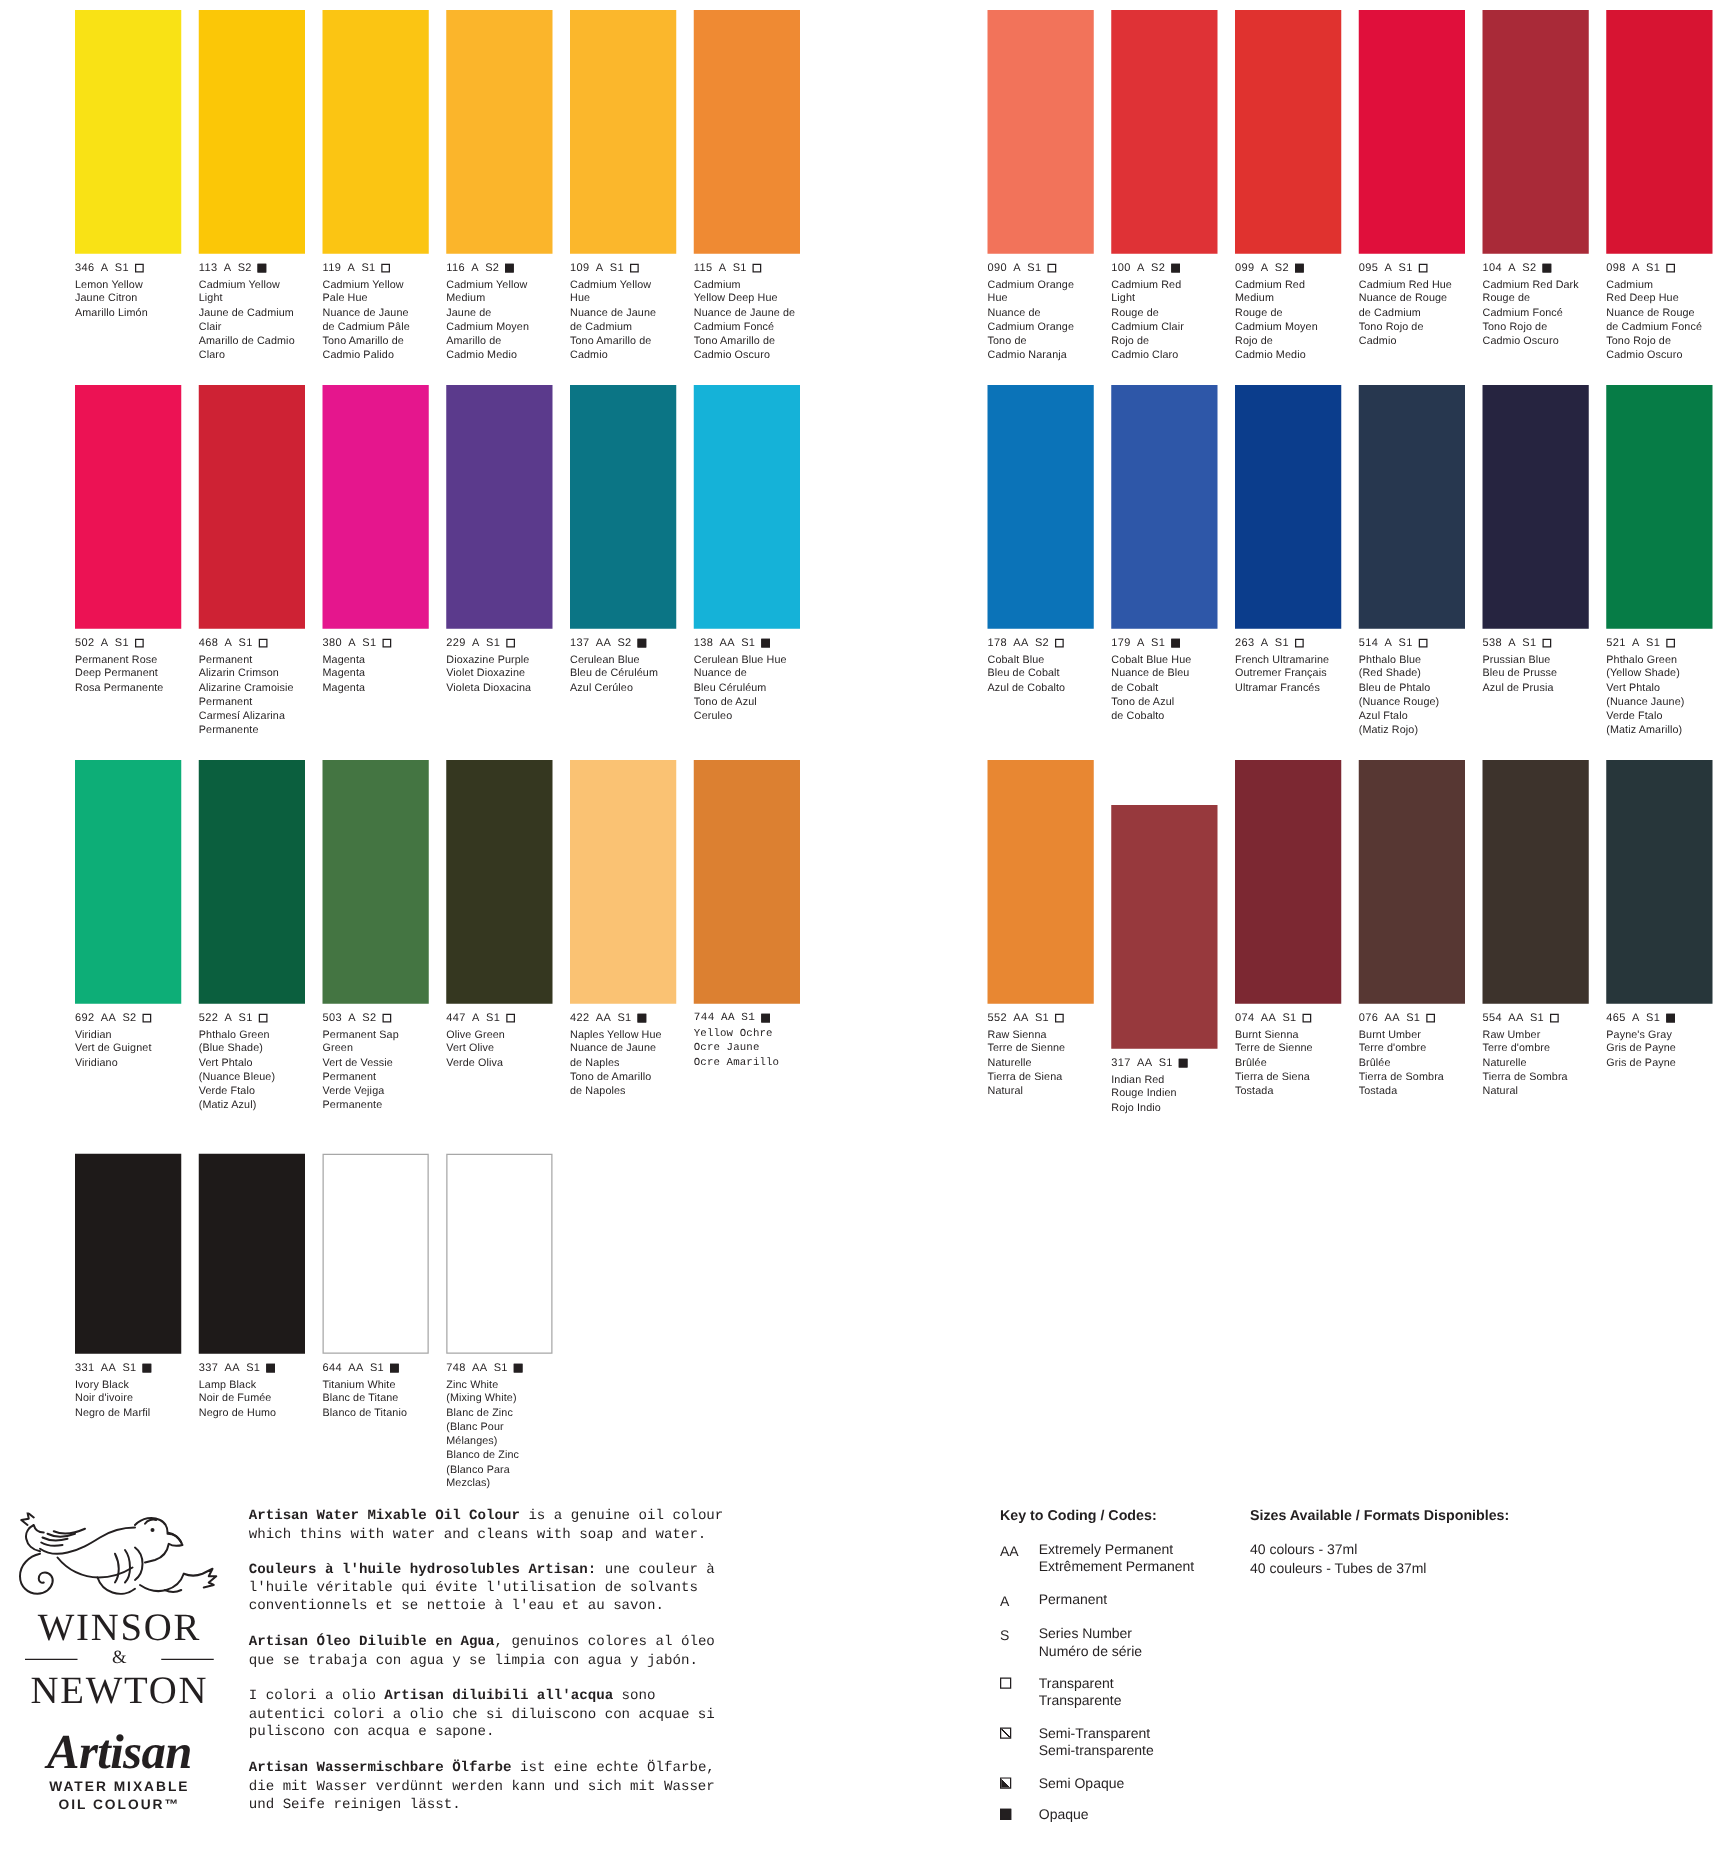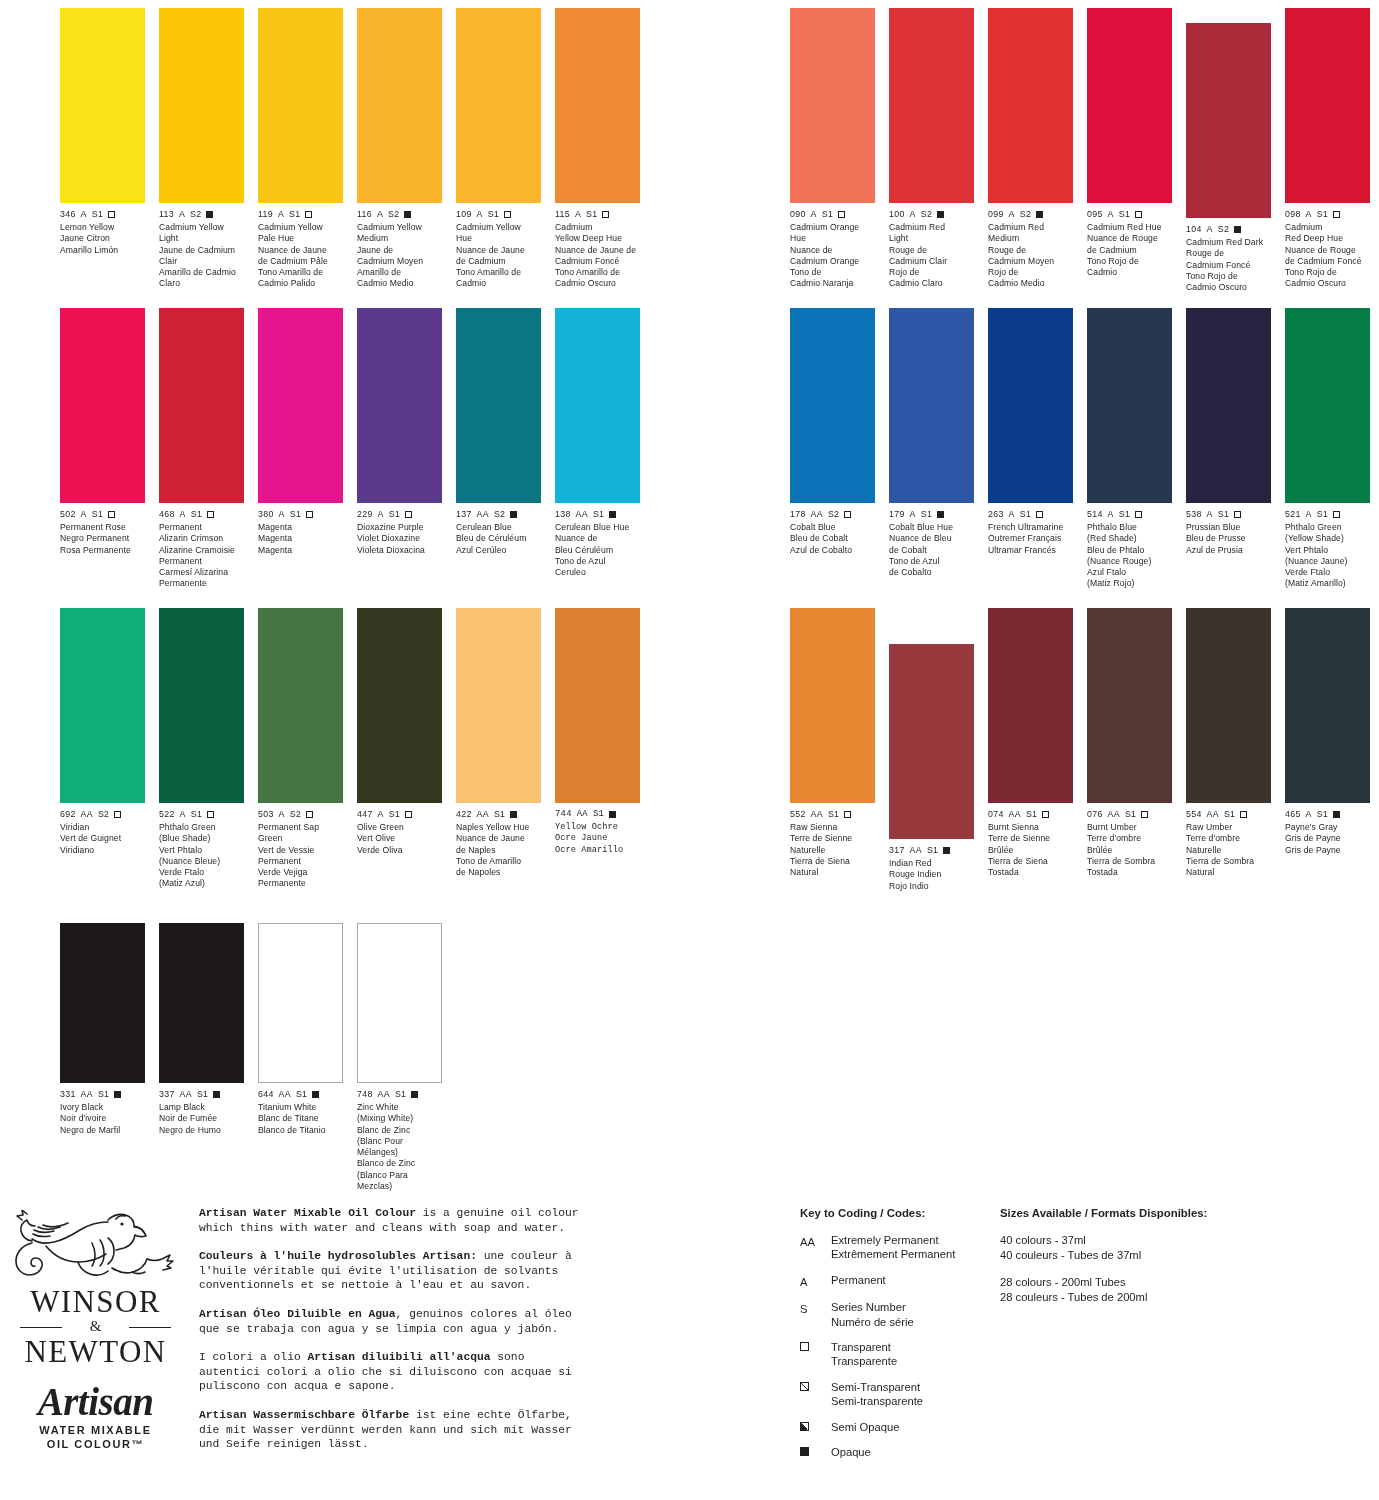--- a/index.html
+++ b/index.html
@@ -619,7 +619,7 @@
           </div>
         </div>
       </div>
-      <div class="cell" style="left: 396px; top: 8px; margin-top: 15px;">
+      <div class="cell" style="left: 396px; top: 8px;">
         <div class="swatch" style="background: rgb(169, 42, 56);"></div>
         <div class="meta">
           <div class="code-line">

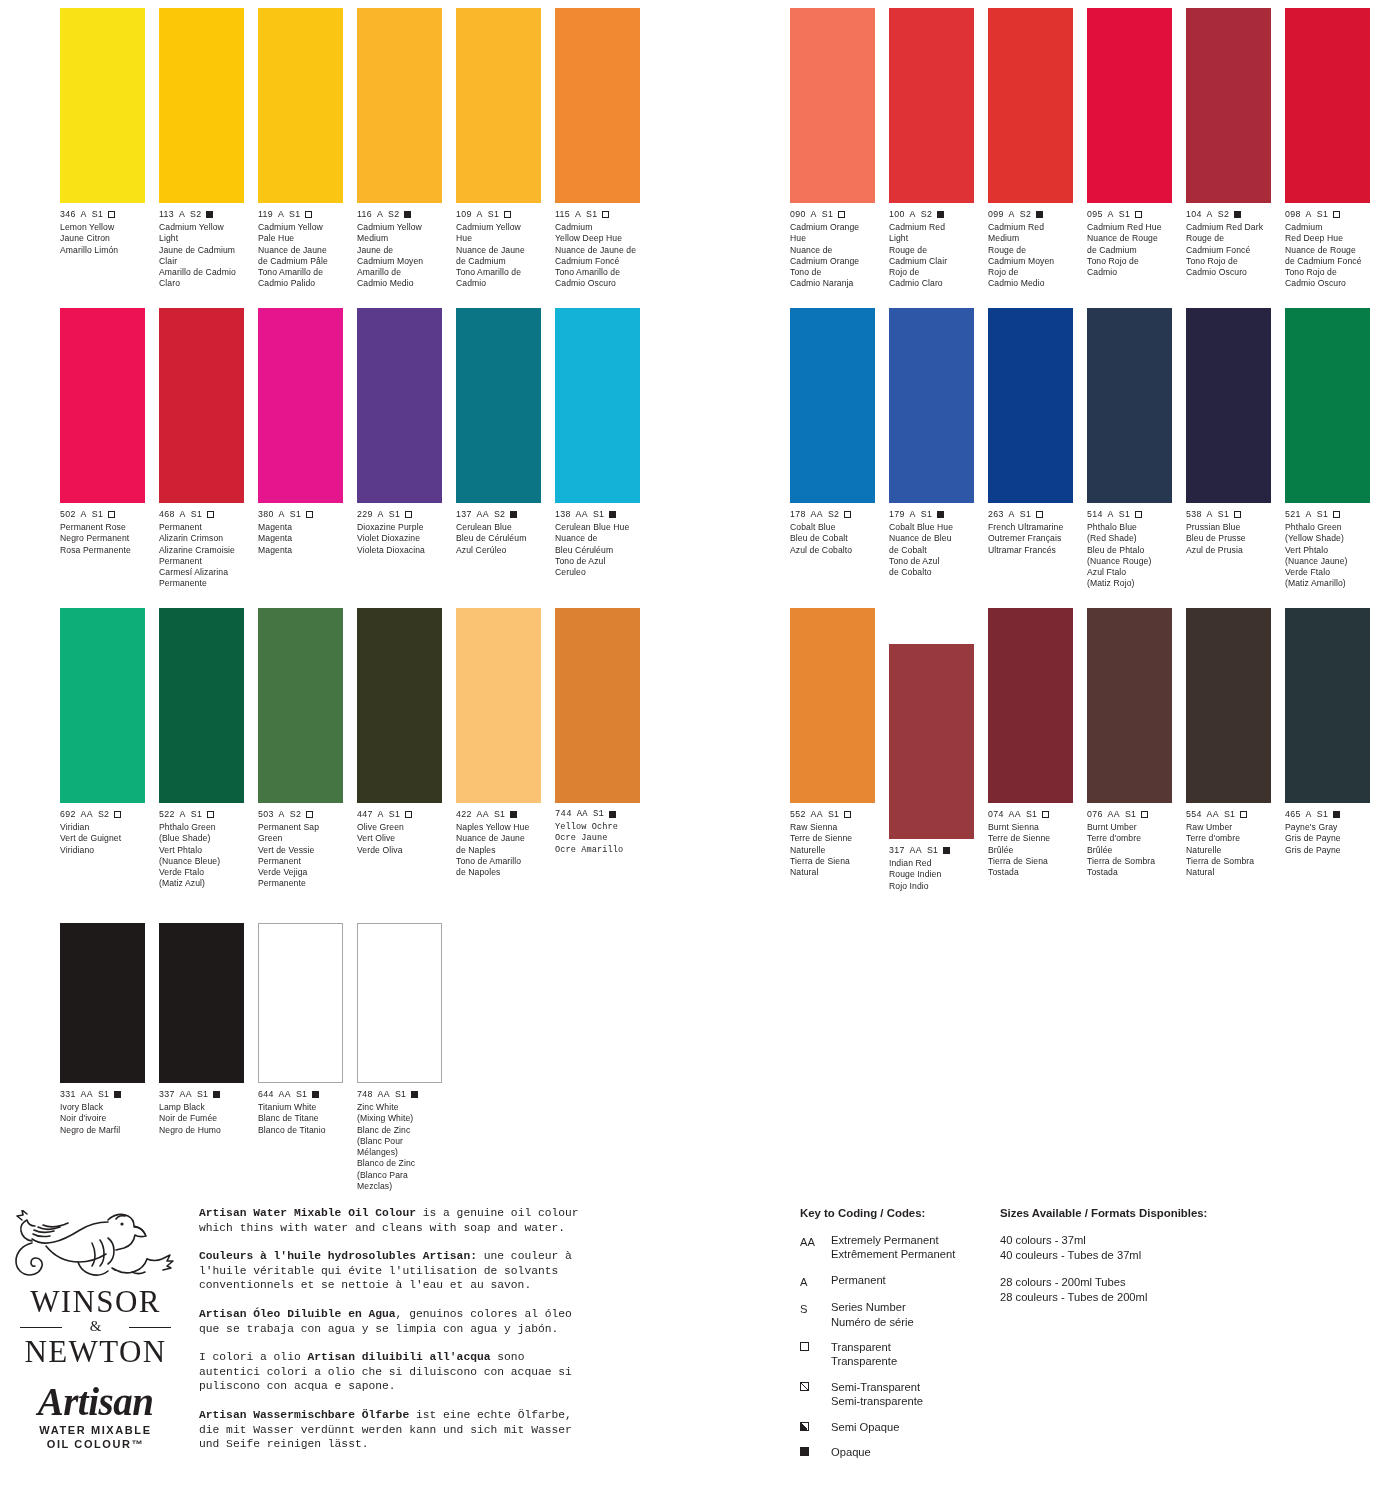--- a/index.html
+++ b/index.html
@@ -281,7 +281,7 @@
           </div>
           <div class="names">
             <div class="name-en">Permanent Rose</div>
-            <div class="name-fr">Negro Permanent</div>
+            <div class="name-fr">Deep Permanent</div>
             <div class="name-es">Rosa Permanente</div>
           </div>
         </div>

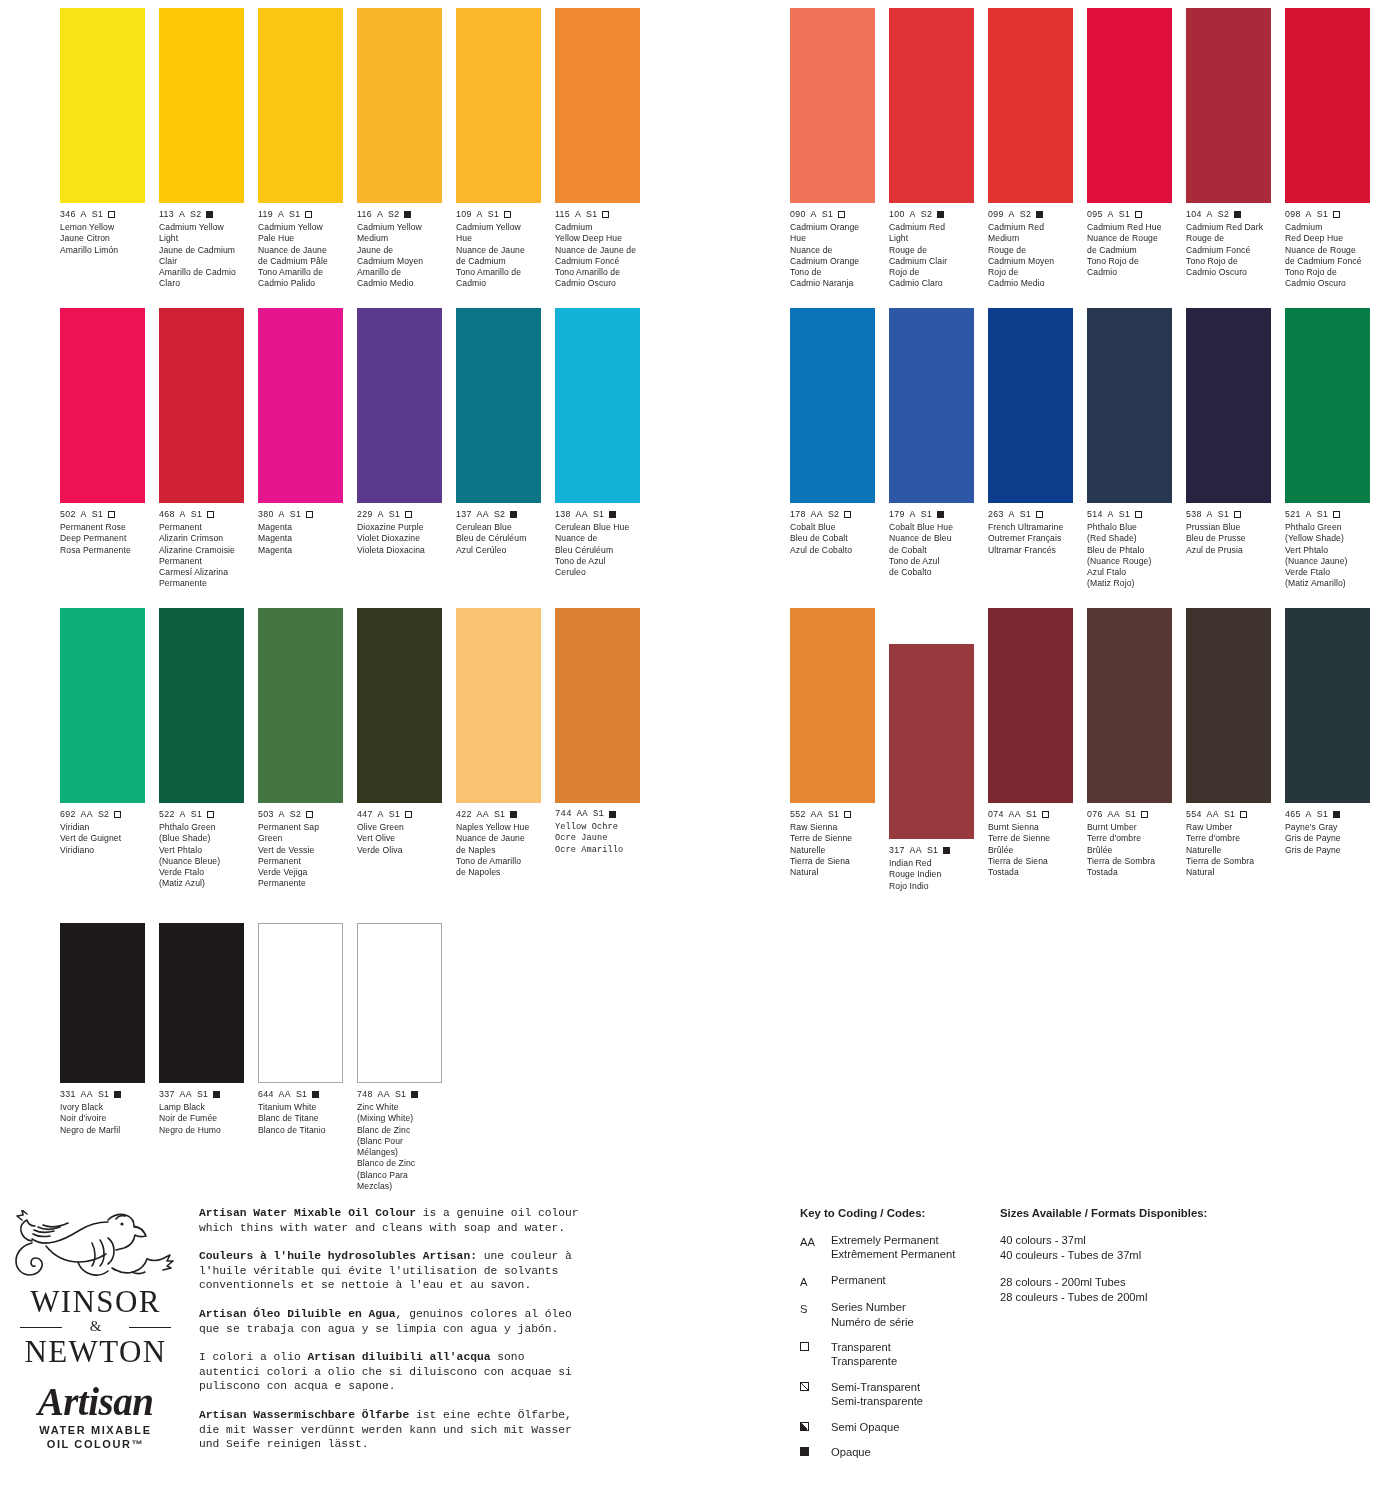--- a/index.html
+++ b/index.html
@@ -966,8 +966,6 @@
       <div id="sizes-list">
           <p>40 colours - 37ml
 40 couleurs - Tubes de 37ml</p>
-          <p>28 colours - 200ml Tubes
-28 couleurs - Tubes de 200ml</p>
         </div>
     </div>
 

